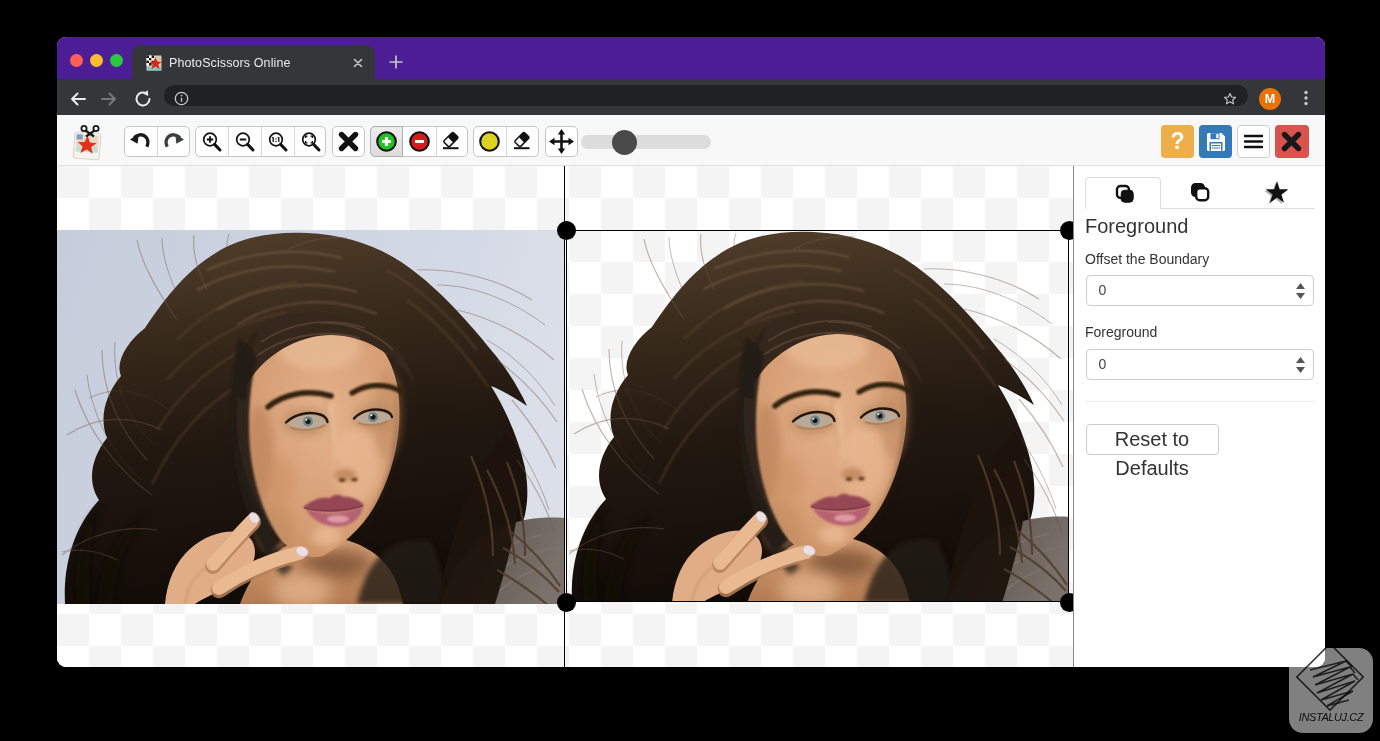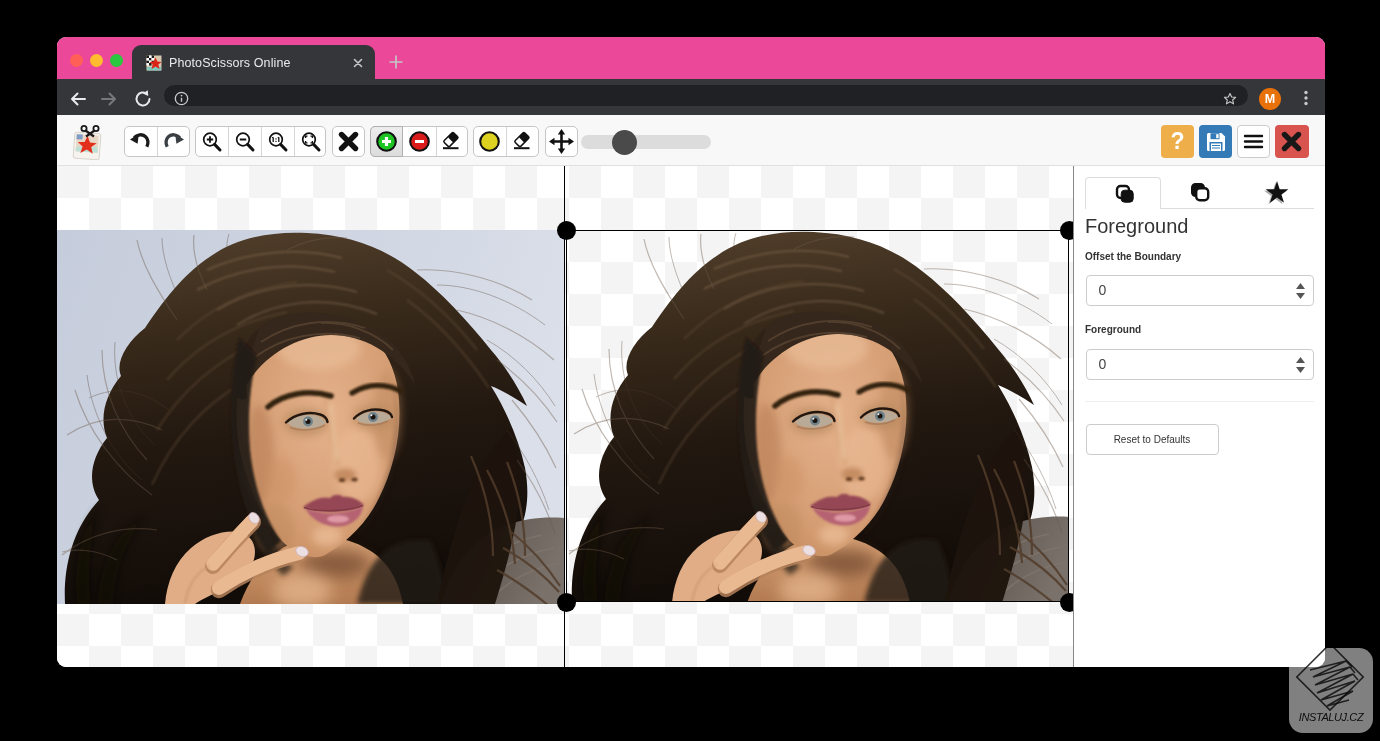--- a/index.html
+++ b/index.html
@@ -6,7 +6,7 @@
     font-family:"Liberation Sans",sans-serif;}
   #win{position:absolute;left:57px;top:37px;width:1268px;height:630px;border-radius:9px;
     overflow:hidden;background:#fff;}
-  #tabbar{position:absolute;left:0;top:0;width:100%;height:42px;background:#ec4899;}
+  #tabbar{position:absolute;left:0;top:0;width:100%;height:42px;background:#4c1d95;}
   .tl{position:absolute;top:16.5px;width:13px;height:13px;border-radius:50%;}
   #tab{position:absolute;left:75px;top:8px;width:243px;height:34px;background:#35363a;
     border-radius:9px 9px 0 0;}

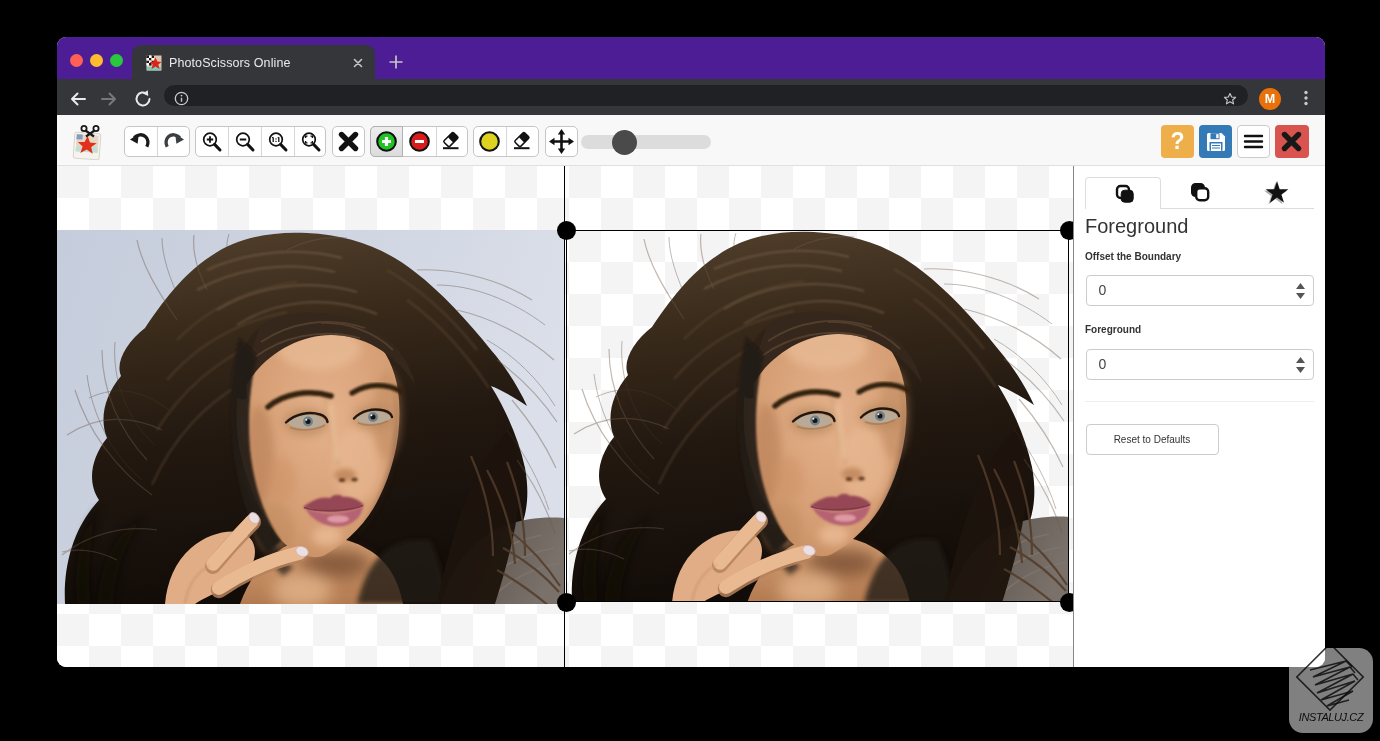--- a/index.html
+++ b/index.html
@@ -30,7 +30,7 @@
   .handle{position:absolute;width:19px;height:19px;border-radius:50%;background:#000;}
   #photoL{position:absolute;left:0;top:64px;width:507px;height:374px;}
   #photoR{position:absolute;left:509px;top:64px;width:503px;height:372px;overflow:hidden;}
-  .slabel{font-weight:bold;font-size:10px;color:#333;}
+  .slabel{font-weight:normal;font-size:14px;color:#333;}
   .sel{position:absolute;left:11.5px;width:228px;height:31px;border:1px solid #ccc;
     border-radius:4px;background:#fff;box-sizing:border-box;font-size:14px;color:#444;
     line-height:29px;padding-left:12px;}

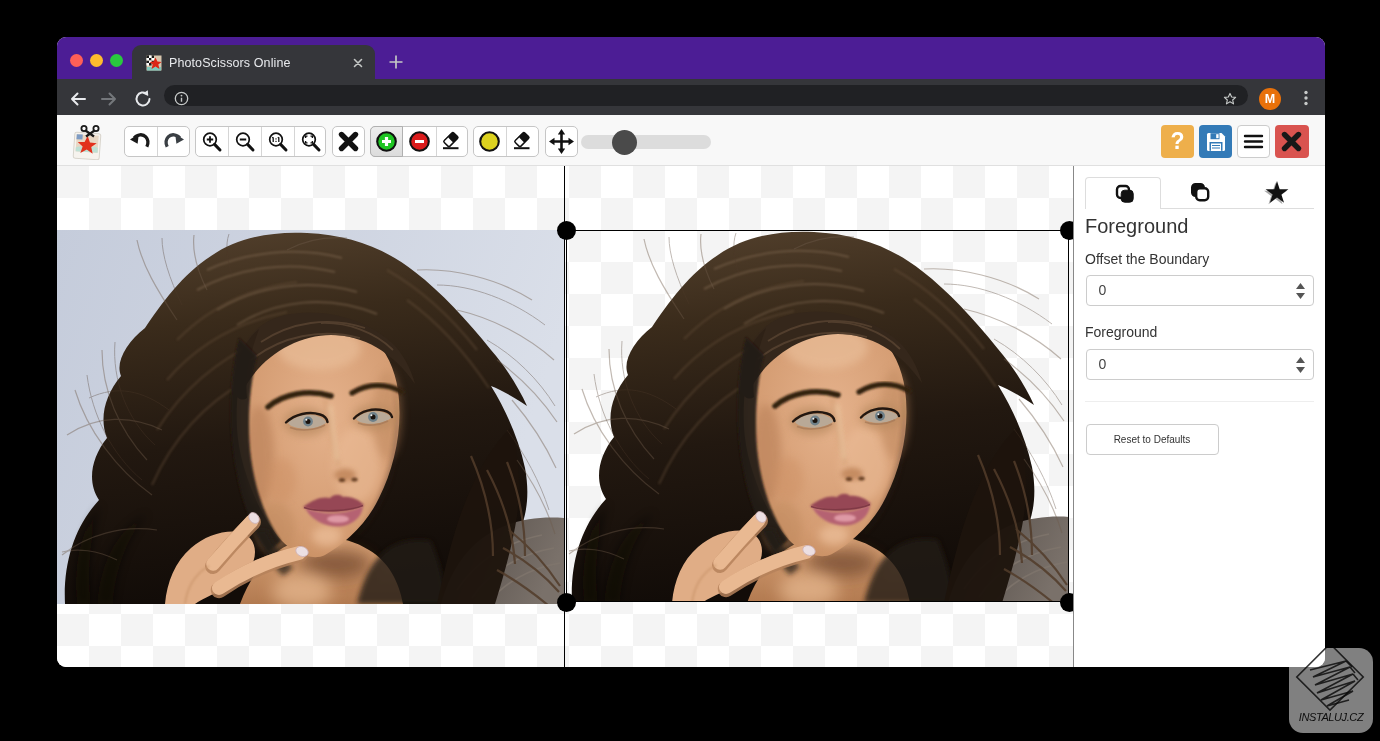--- a/index.html
+++ b/index.html
@@ -453,7 +453,7 @@
         </svg>
     </div>
     <div style="position:absolute;left:11px;top:235px;width:229px;height:1px;background:#eee;"></div>
-    <div style="position:absolute;left:11.5px;top:258px;width:133px;height:31px;border:1px solid #ccc;border-radius:4px;background:#fff;box-sizing:border-box;font-size:10px;color:#333;text-align:center;line-height:29px;">Reset to Defaults</div>
+    <div style="position:absolute;left:11.5px;top:258px;width:133px;height:31px;border:1px solid #ccc;border-radius:4px;background:#fff;box-sizing:border-box;font-size:20px;color:#333;text-align:center;line-height:29px;">Reset to Defaults</div>
   </div>
 </div>
 

